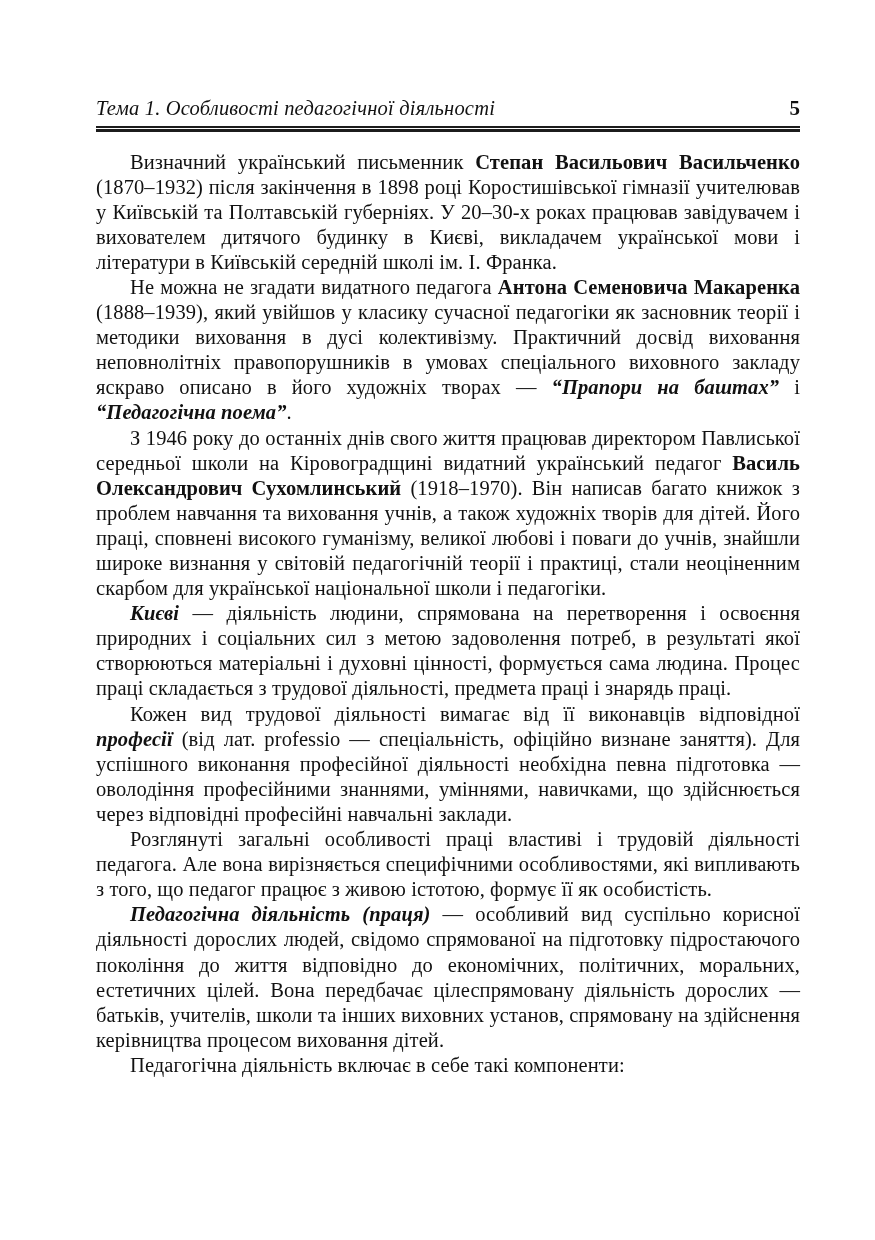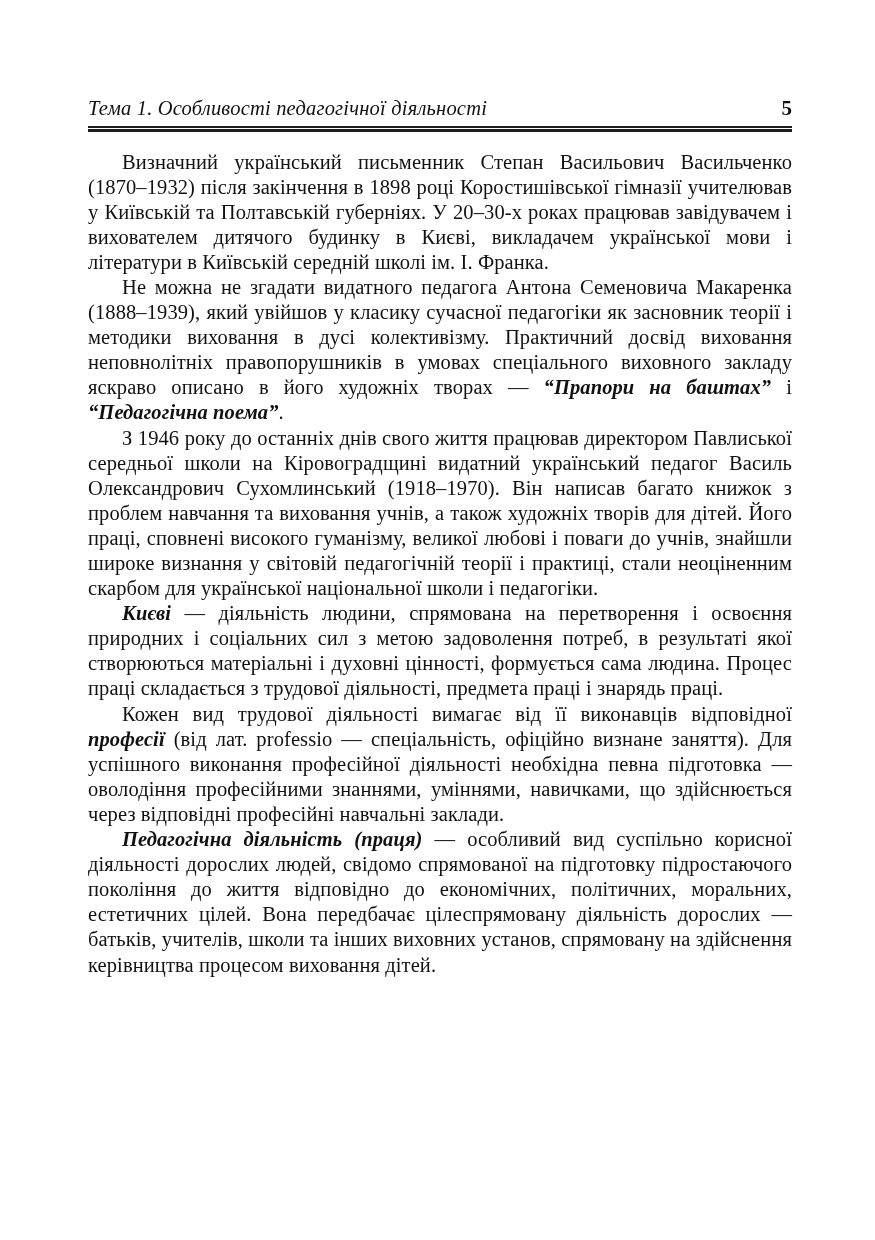--- a/index.html
+++ b/index.html
@@ -17,7 +17,7 @@
   }
   .page {
     position: absolute;
-    left: 88px;
+    left: 96px;
     top: 96px;
     width: 704px;
   }

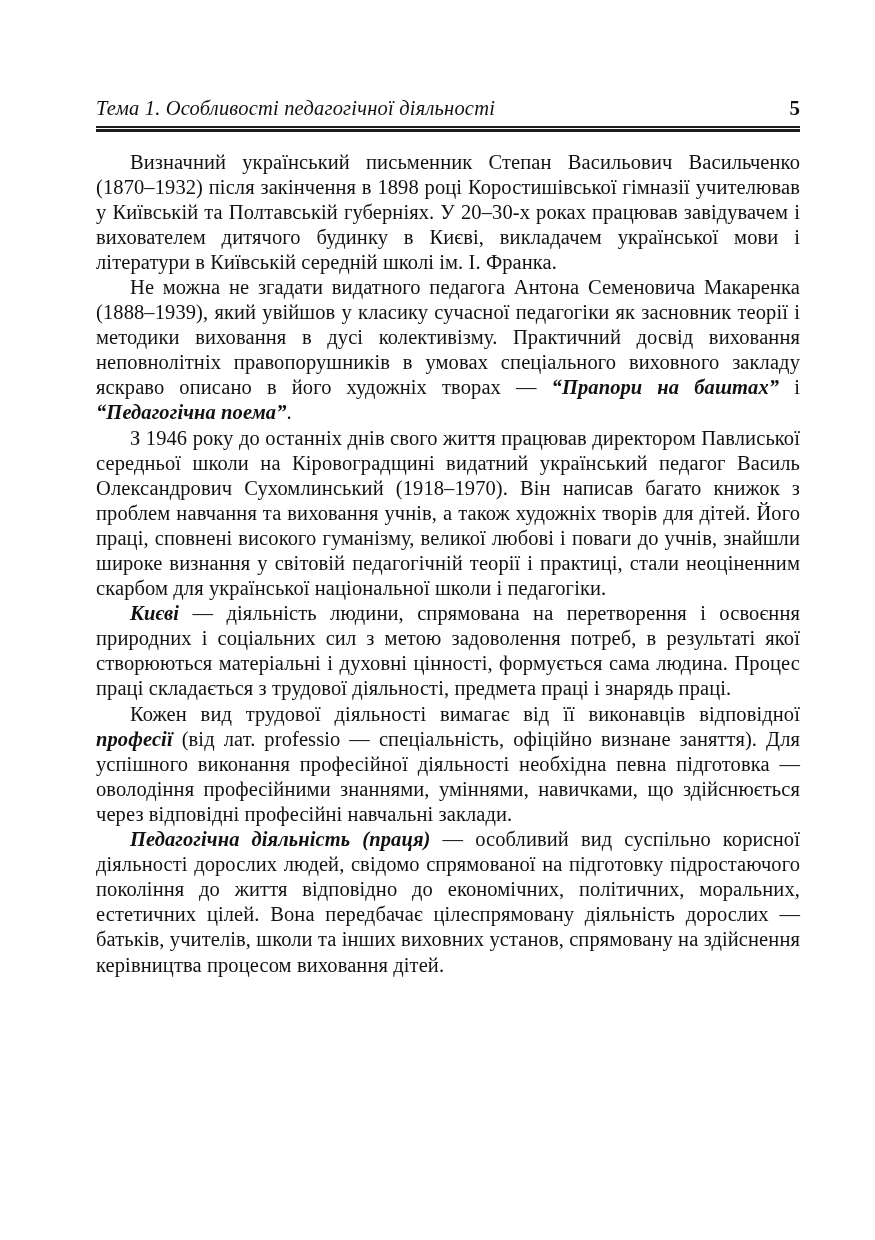--- a/index.html
+++ b/index.html
@@ -58,7 +58,7 @@
     text-indent: 34px;
     letter-spacing: 0.1px;
   }
-  .seg-b  { font-weight: normal; }
+  .seg-b  { font-weight: bold; }
   .seg-bi { font-weight: bold; font-style: italic; margin-top: 9px; }
 </style>
 </head>

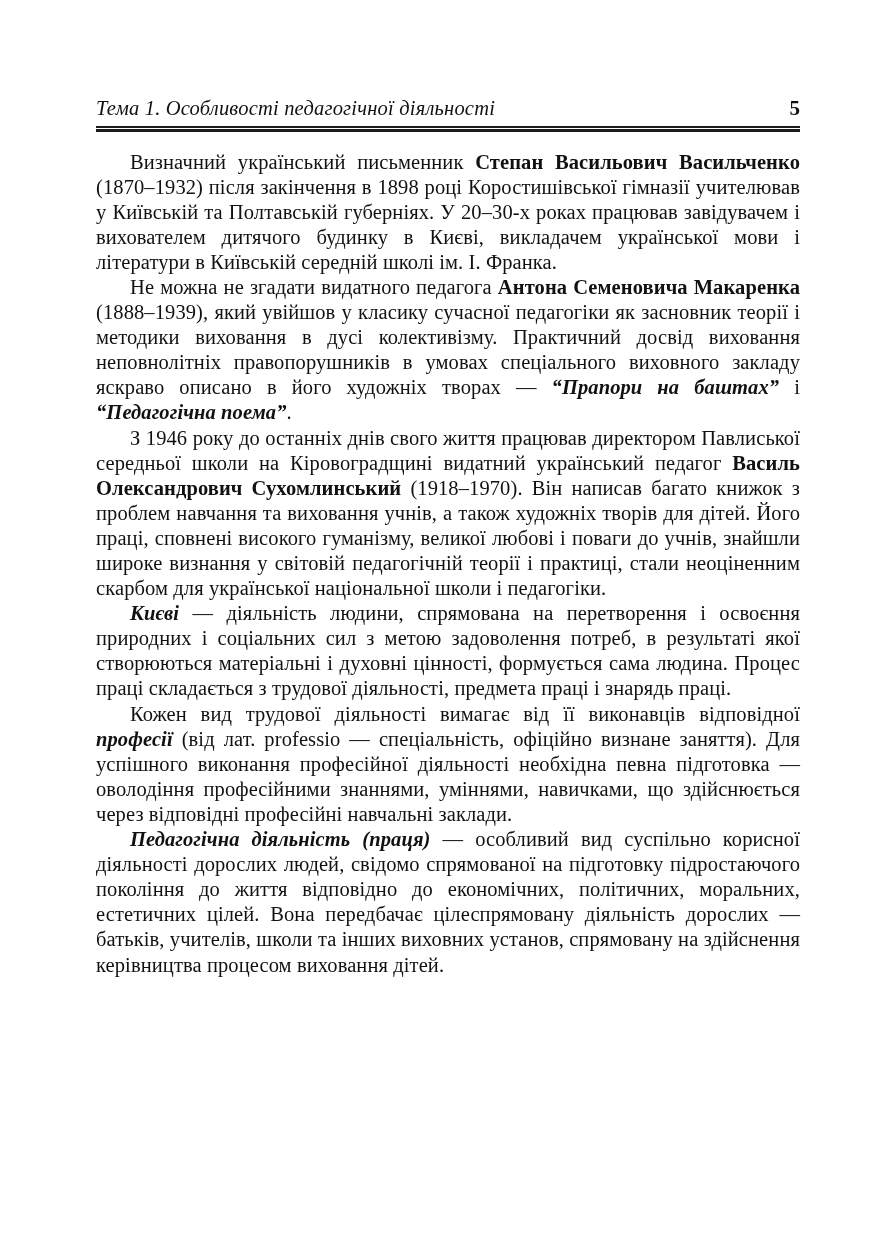--- a/index.html
+++ b/index.html
@@ -79,6 +79,7 @@
       <p class="para"><span>З 1946 року до останніх днів свого життя працював директором Павлиської середньої школи на Кіровоградщині видатний український педагог </span><span class="seg-b">Василь Олександрович Сухомлинський</span><span> (1918–1970). Він написав багато книжок з проблем навчання та виховання учнів, а також художніх творів для дітей. Його праці, сповнені високого гуманізму, великої любові і поваги до учнів, знайшли широке визнання у світовій педагогічній теорії і практиці, стали неоціненним скарбом для української національної школи і педагогіки.</span></p>
       <p class="para"><span class="seg-bi">Києві</span><span> — діяльність людини, спрямована на перетворення і освоєння природних і соціальних сил з метою задоволення потреб, в результаті якої створюються матеріальні і духовні цінності, формується сама людина. Процес праці складається з трудової діяльності, предмета праці і знарядь праці.</span></p>
       <p class="para"><span>Кожен вид трудової діяльності вимагає від її виконавців відповідної </span><span class="seg-bi">професії</span><span> (від лат. professio — спеціальність, офіційно визнане заняття). Для успішного виконання професійної діяльності необхідна певна підготовка — оволодіння професійними знаннями, уміннями, навичками, що здійснюється через відповідні професійні навчальні заклади.</span></p>
+      <p class="para"><span>Розглянуті загальні особливості праці властиві і трудовій діяльності педагога. Але вона вирізняється специфічними особливостями, які випливають з того, що педагог працює з живою істотою, формує її як особистість.</span></p>
       <p class="para"><span class="seg-bi">Педагогічна діяльність (праця)</span><span> — особливий вид суспільно корисної діяльності дорослих людей, свідомо спрямованої на підготовку підростаючого покоління до життя відповідно до економічних, політичних, моральних, естетичних цілей. Вона передбачає цілеспрямовану діяльність дорослих — батьків, учителів, школи та інших виховних установ, спрямовану на здійснення керівництва процесом виховання дітей.</span></p>
     </div>
 </div>

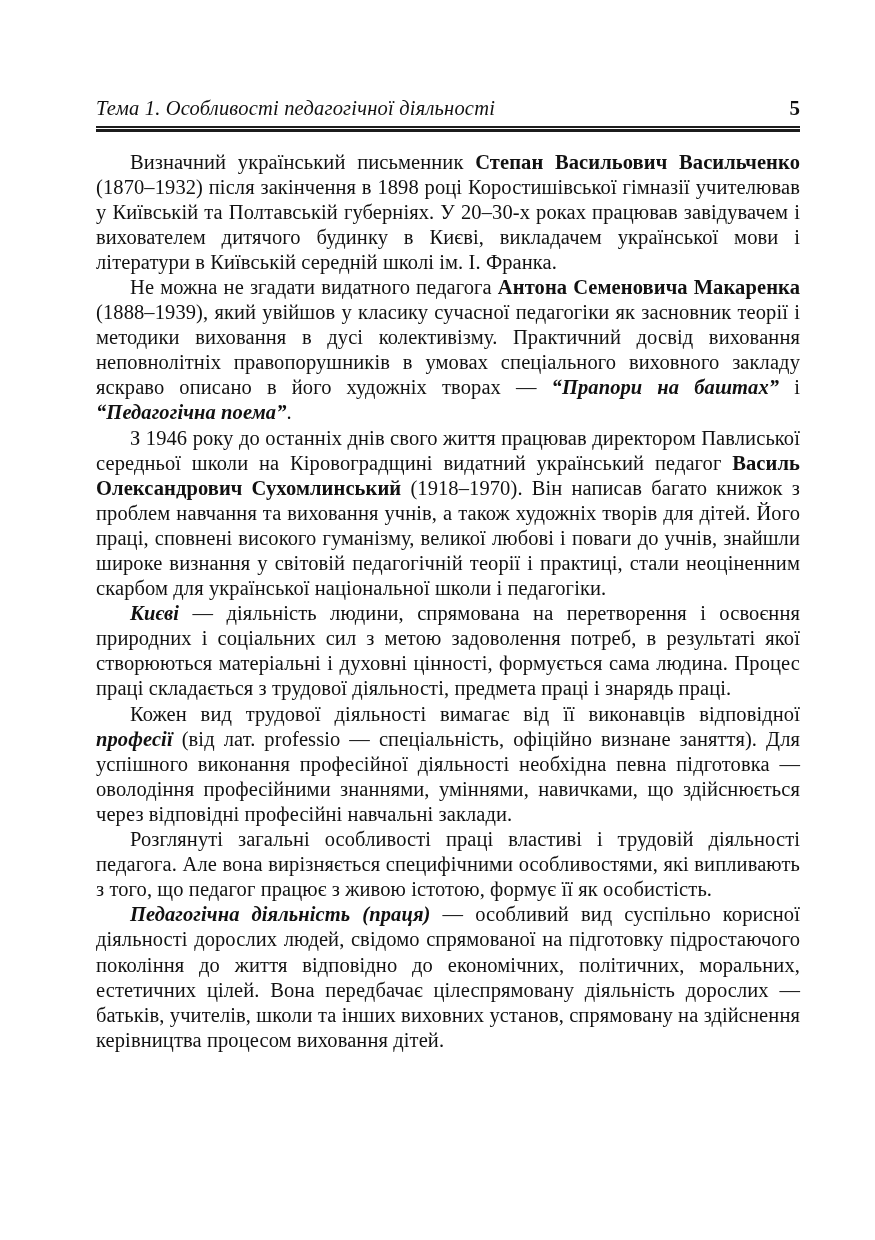--- a/index.html
+++ b/index.html
@@ -81,6 +81,7 @@
       <p class="para"><span>Кожен вид трудової діяльності вимагає від її виконавців відповідної </span><span class="seg-bi">професії</span><span> (від лат. professio — спеціальність, офіційно визнане заняття). Для успішного виконання професійної діяльності необхідна певна підготовка — оволодіння професійними знаннями, уміннями, навичками, що здійснюється через відповідні професійні навчальні заклади.</span></p>
       <p class="para"><span>Розглянуті загальні особливості праці властиві і трудовій діяльності педагога. Але вона вирізняється специфічними особливостями, які випливають з того, що педагог працює з живою істотою, формує її як особистість.</span></p>
       <p class="para"><span class="seg-bi">Педагогічна діяльність (праця)</span><span> — особливий вид суспільно корисної діяльності дорослих людей, свідомо спрямованої на підготовку підростаючого покоління до життя відповідно до економічних, політичних, моральних, естетичних цілей. Вона передбачає цілеспрямовану діяльність дорослих — батьків, учителів, школи та інших виховних установ, спрямовану на здійснення керівництва процесом виховання дітей.</span></p>
+      <p class="para"><span>Педагогічна діяльність включає в себе такі компоненти:</span></p>
     </div>
 </div>
 

